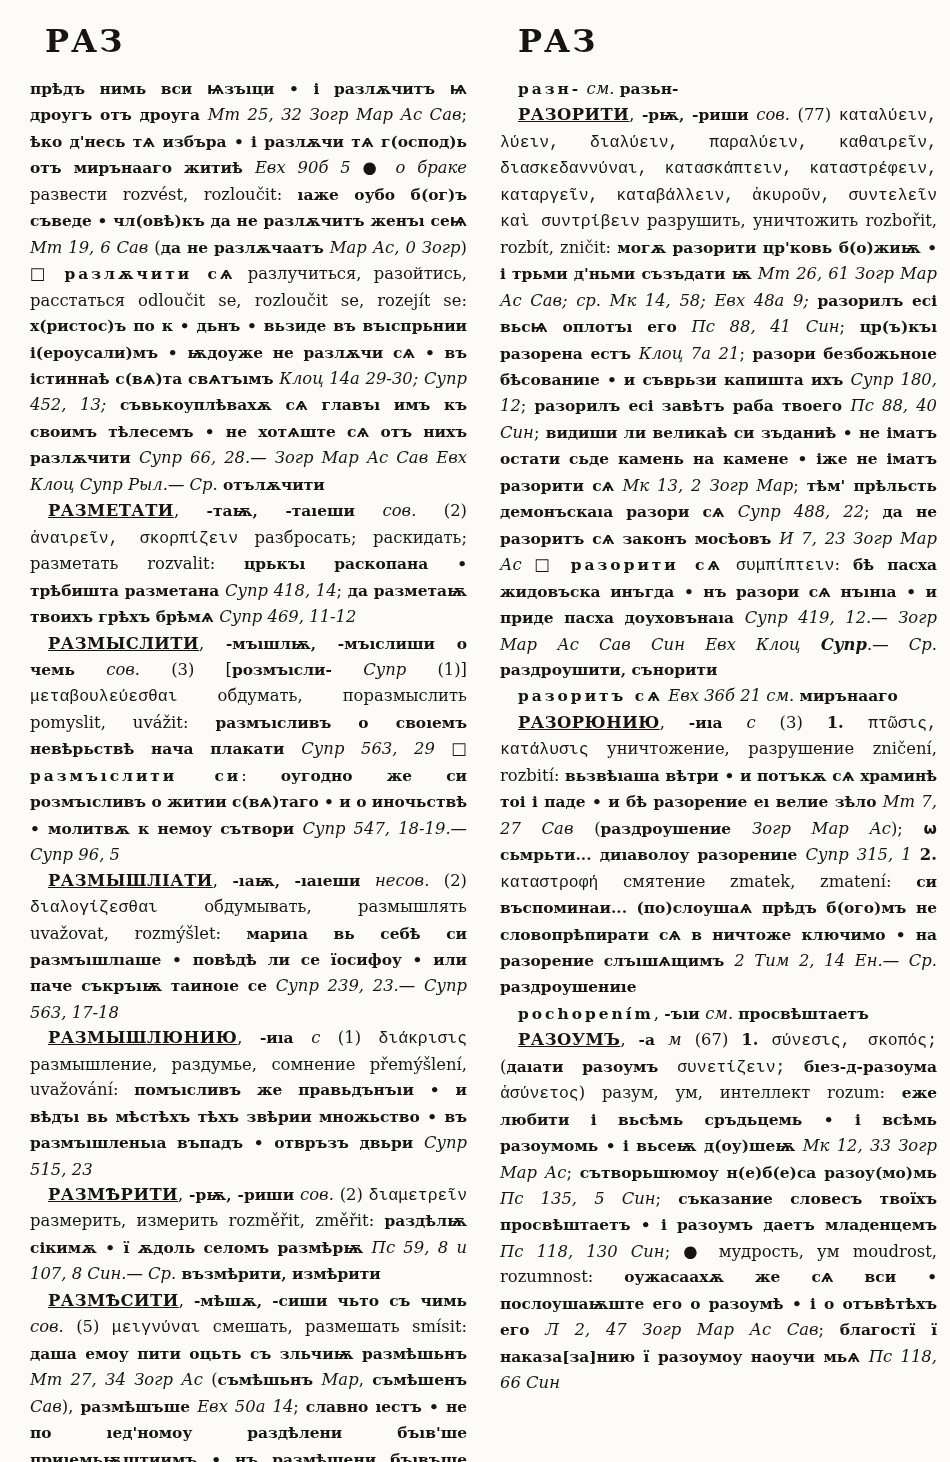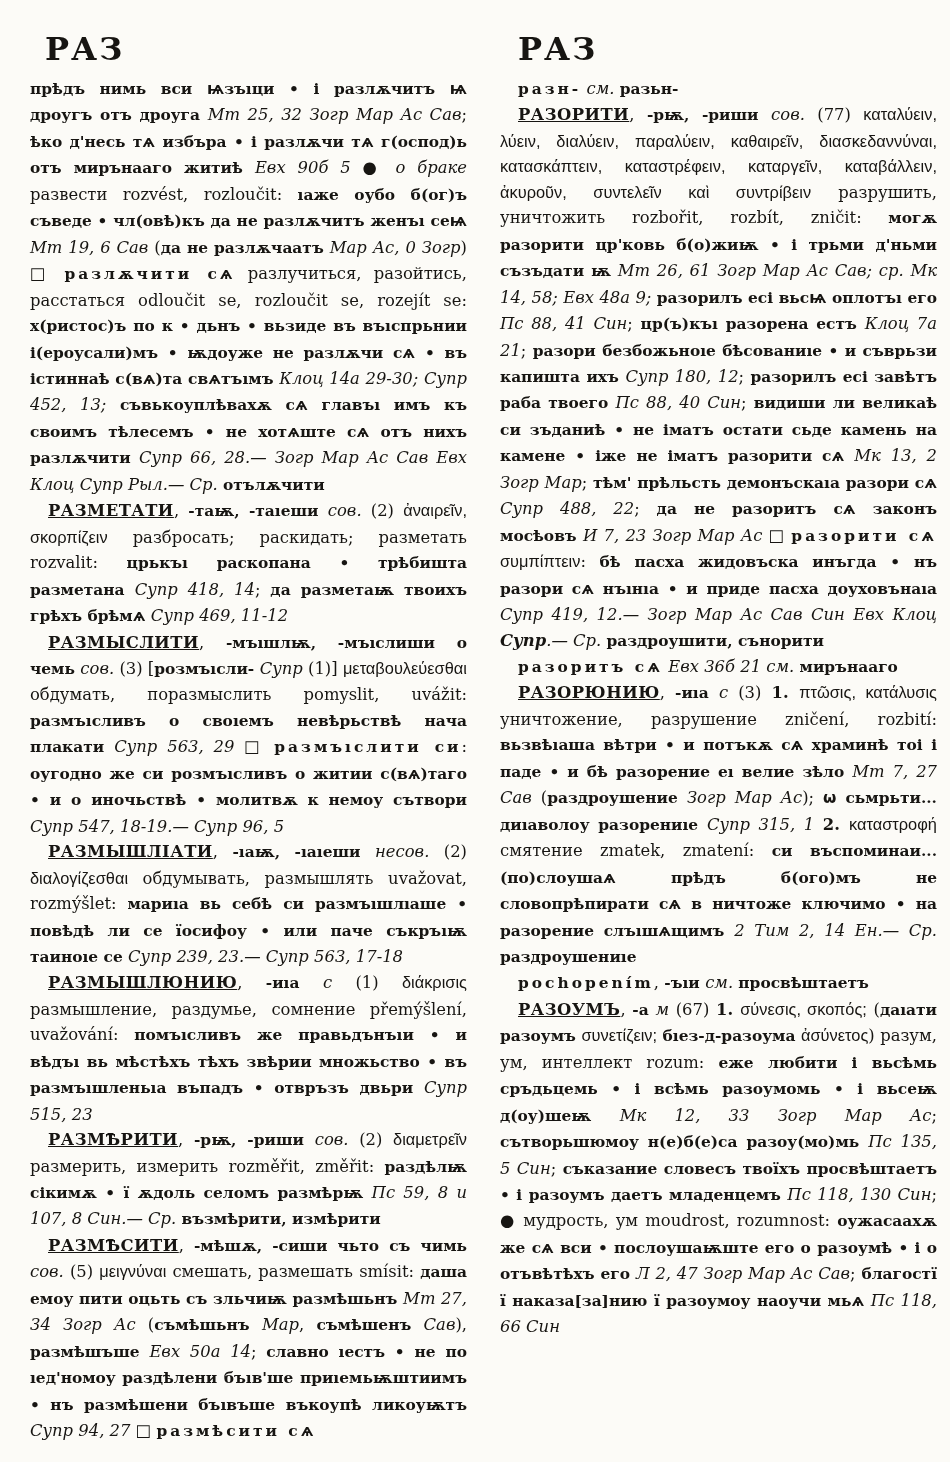--- a/index.html
+++ b/index.html
@@ -15,7 +15,7 @@
   }
   .running-head {
     position: absolute;
-    top: 30px;
+    top: 22px;
     font-size: 32px;
     font-weight: bold;
     letter-spacing: 2px;

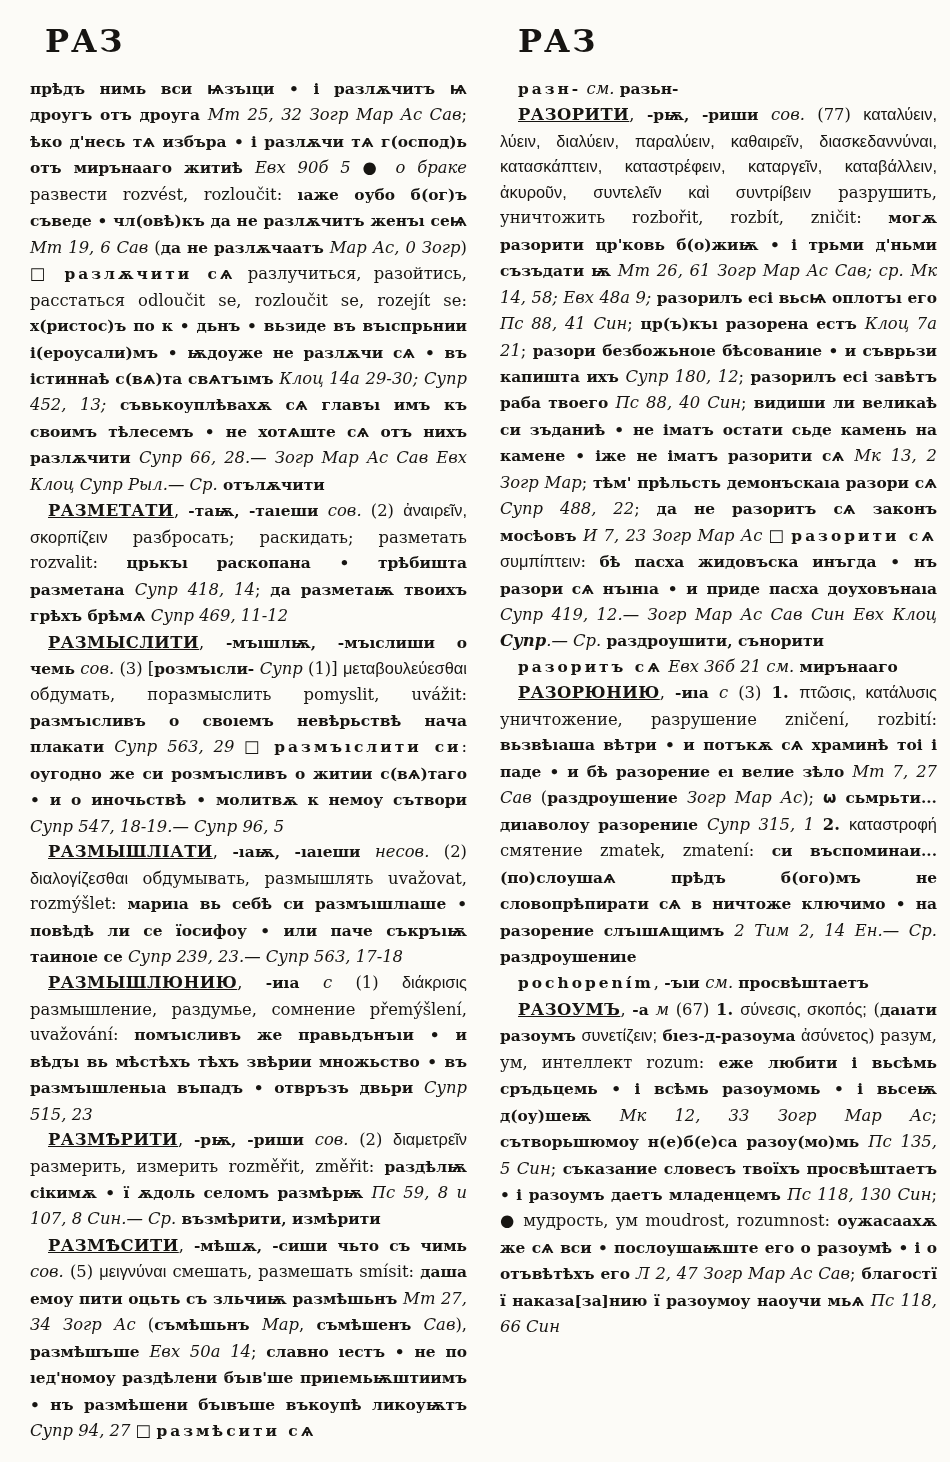--- a/index.html
+++ b/index.html
@@ -45,7 +45,7 @@
   .seg-i  { font-style: italic; }
   .seg-bi { font-style: italic; font-weight: bold; }
   .seg-b  { font-weight: bold; }
-  .seg-g  { font-family: Liberation Sans, sans-serif; margin-top: 28px; }
+  .seg-g  { font-family: Liberation Mono, monospace; margin-top: 28px; }
   .seg-n  { }
   .page-number {
     position: absolute;

